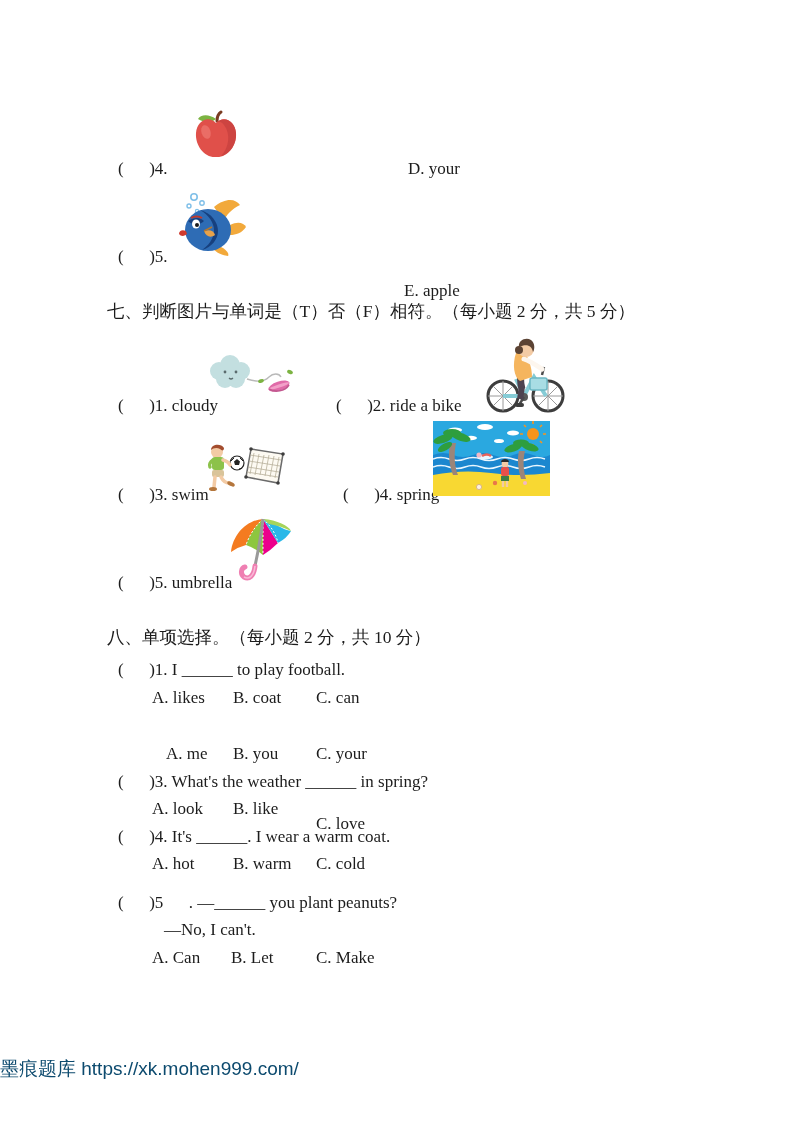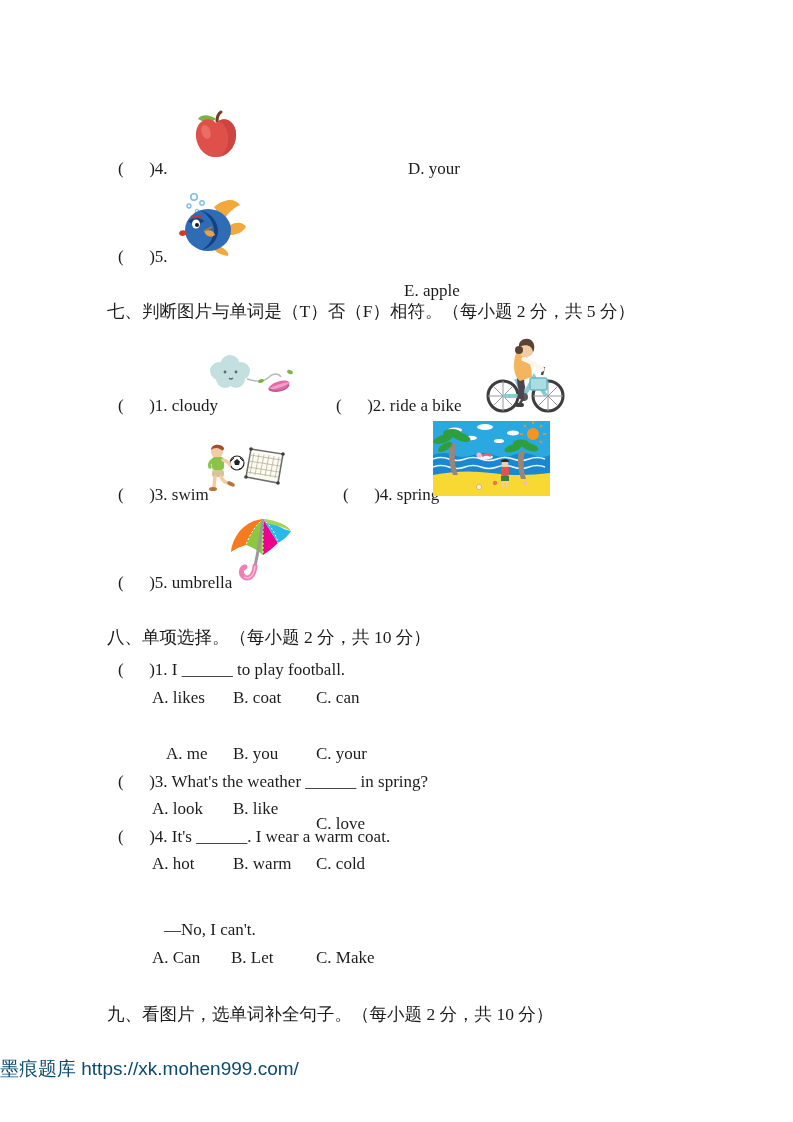--- a/index.html
+++ b/index.html
@@ -244,6 +244,7 @@
   <div class="t" style="left:233px; top:853px;">B. warm</div>
   <div class="t" style="left:316px; top:853px;">C. cold</div>
 
+  <div class="t" style="left:118px; top:892px;">(      )5      . —______ you plant peanuts?</div>
   <div class="t" style="left:164px; top:919px;">—No, I can't.</div>
   <div class="t" style="left:152px; top:947px;">A. Can</div>
   <div class="t" style="left:231px; top:947px;">B. Let</div>

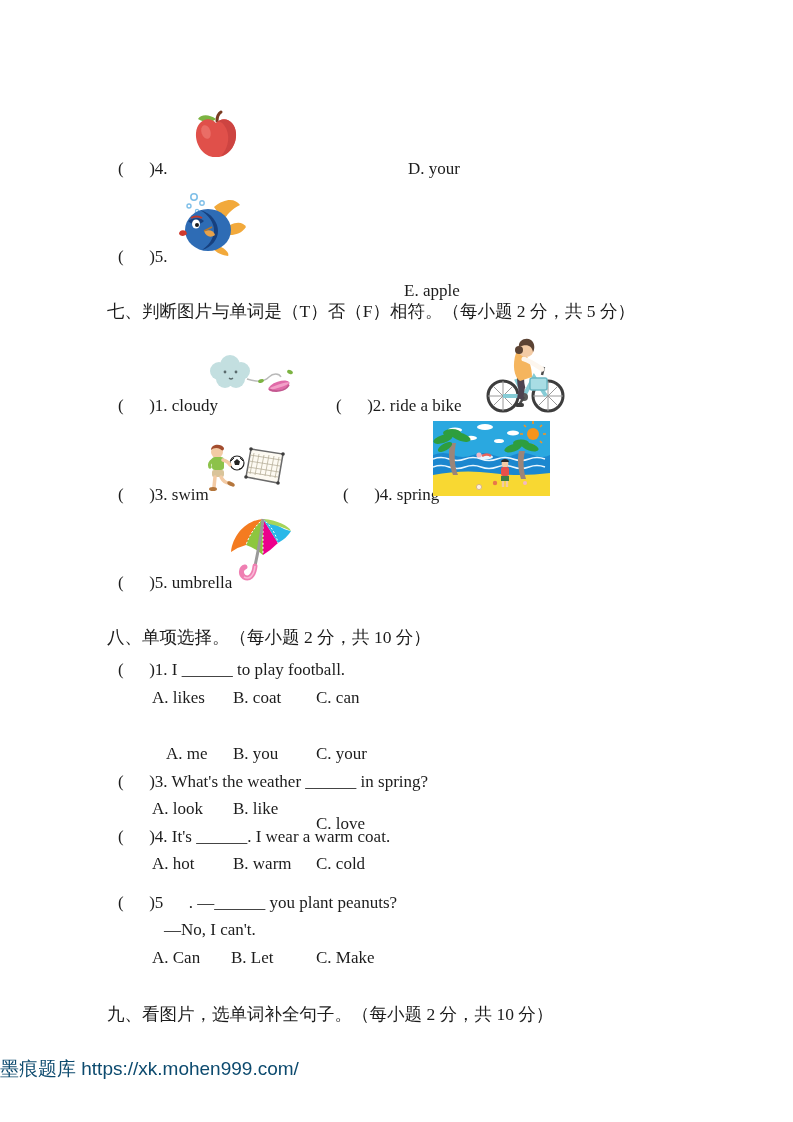--- a/index.html
+++ b/index.html
@@ -250,7 +250,6 @@
   <div class="t" style="left:231px; top:947px;">B. Let</div>
   <div class="t" style="left:316px; top:947px;">C. Make</div>
 
-  <div class="t title" style="left:107px; top:1003px;">九、看图片，选单词补全句子。（每小题 2 分，共 10 分）</div>
 
   <div class="footer">墨痕题库 https://xk.mohen999.com/</div>
 

